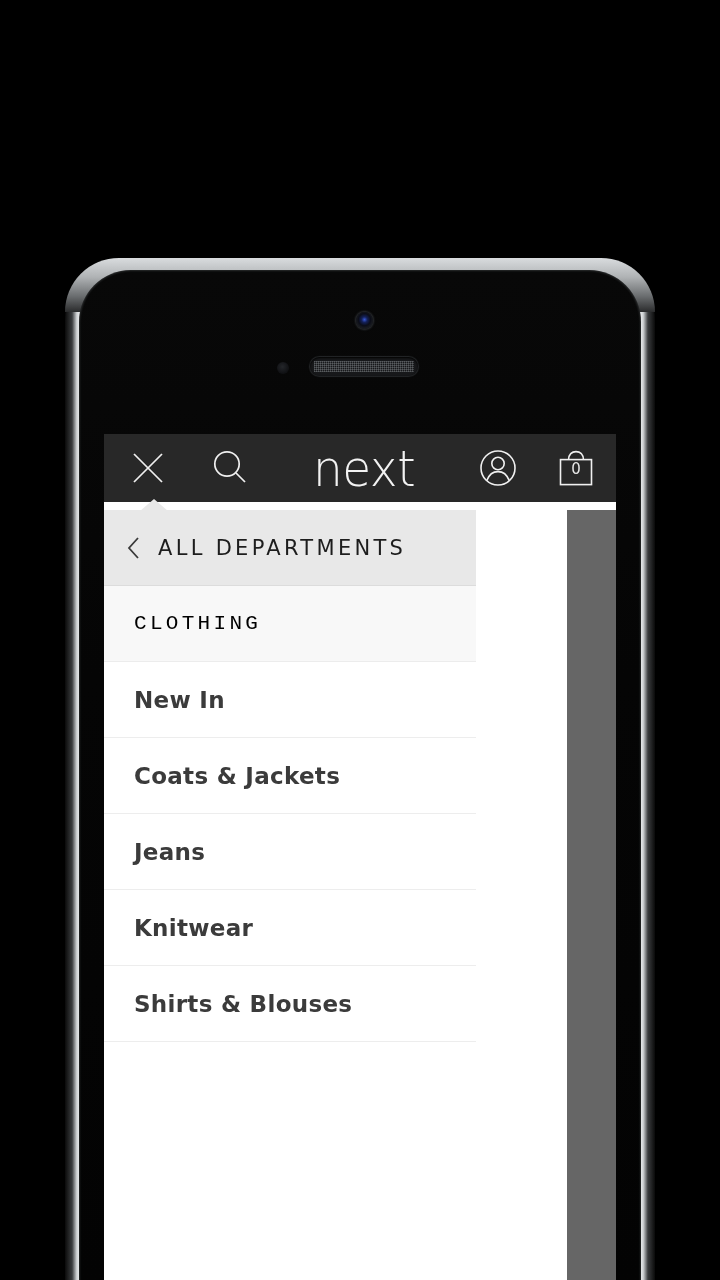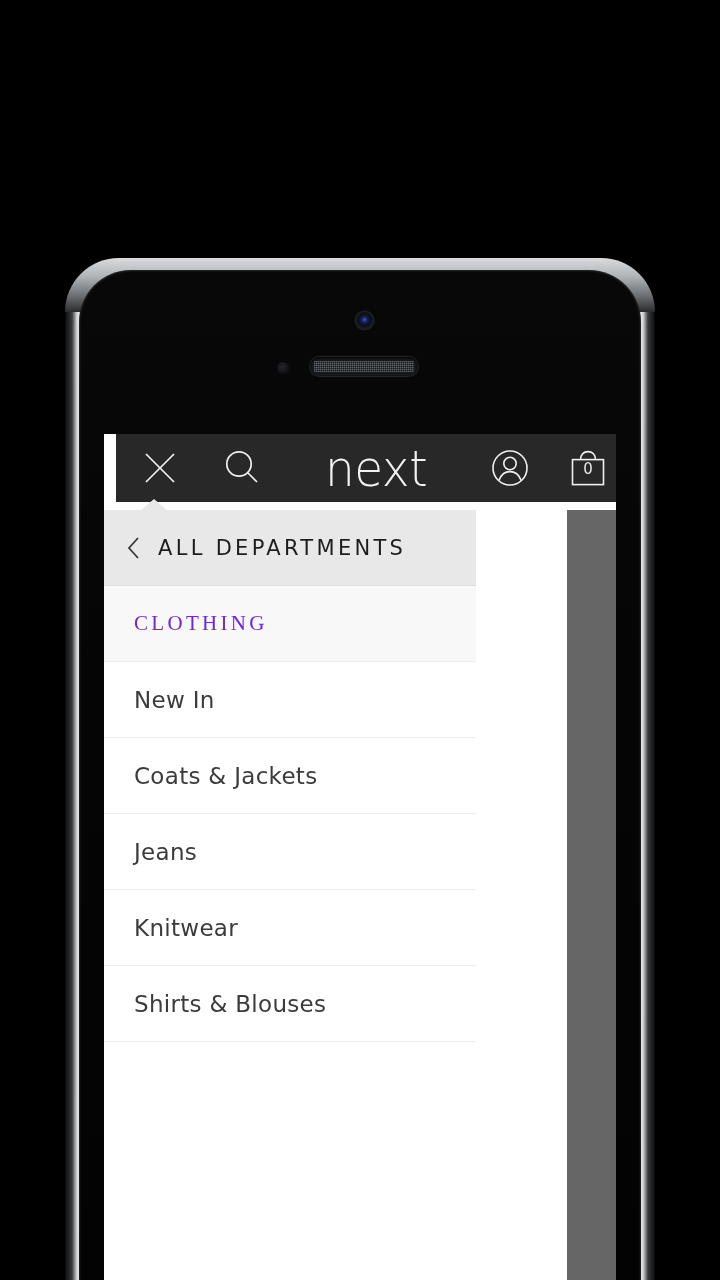--- a/index.html
+++ b/index.html
@@ -102,7 +102,7 @@
 
   
   .appbar {
-    position:absolute; left:12px; top:0; width:512px; height:68px;
+    position:absolute; left:0; top:0; width:512px; height:68px;
     background:#282828;
     display:flex; align-items:center;
   }

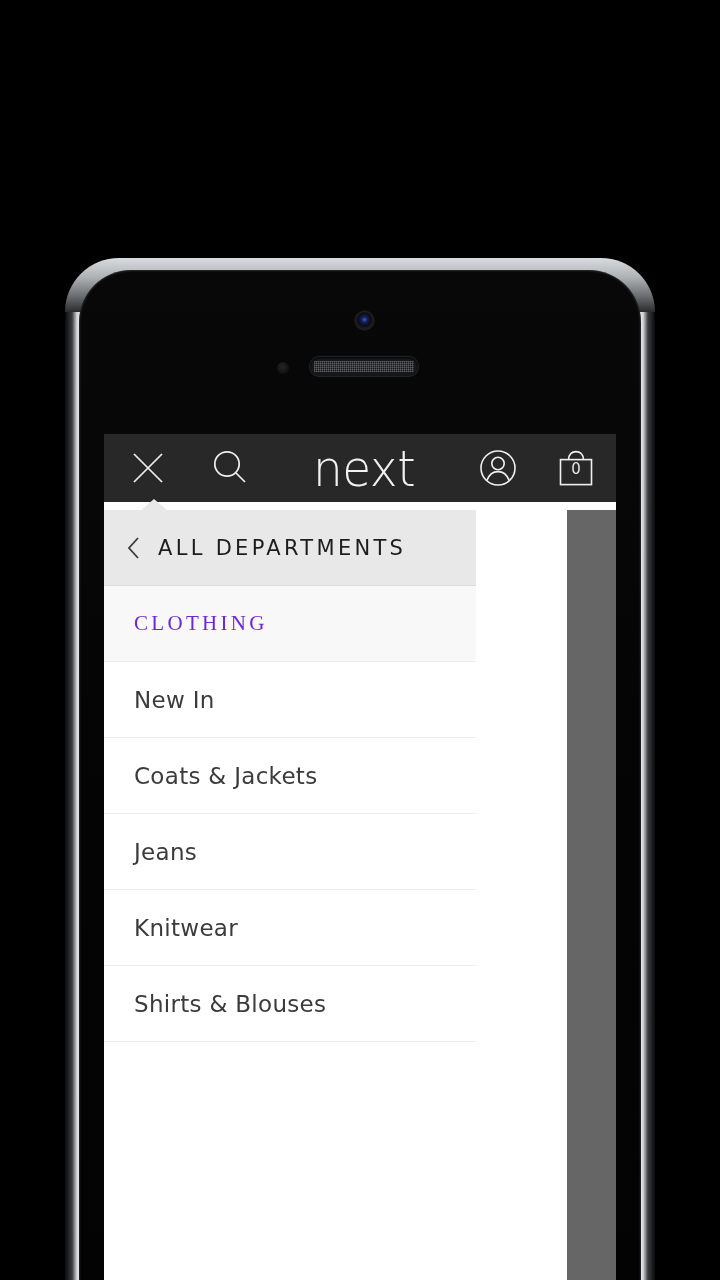--- a/index.html
+++ b/index.html
@@ -167,8 +167,8 @@
     border-bottom:1px solid #ececec;
   }
   .section-head span {
-    font-size:21px; color:#6d28d9; letter-spacing:3.3px;
-    font-family:Liberation Serif, serif; font-weight:400;
+    font-size:21px; color:#000000; letter-spacing:3.3px;
+    font-family:Liberation Mono, monospace; font-weight:400;
   }
 
   .menu-item {

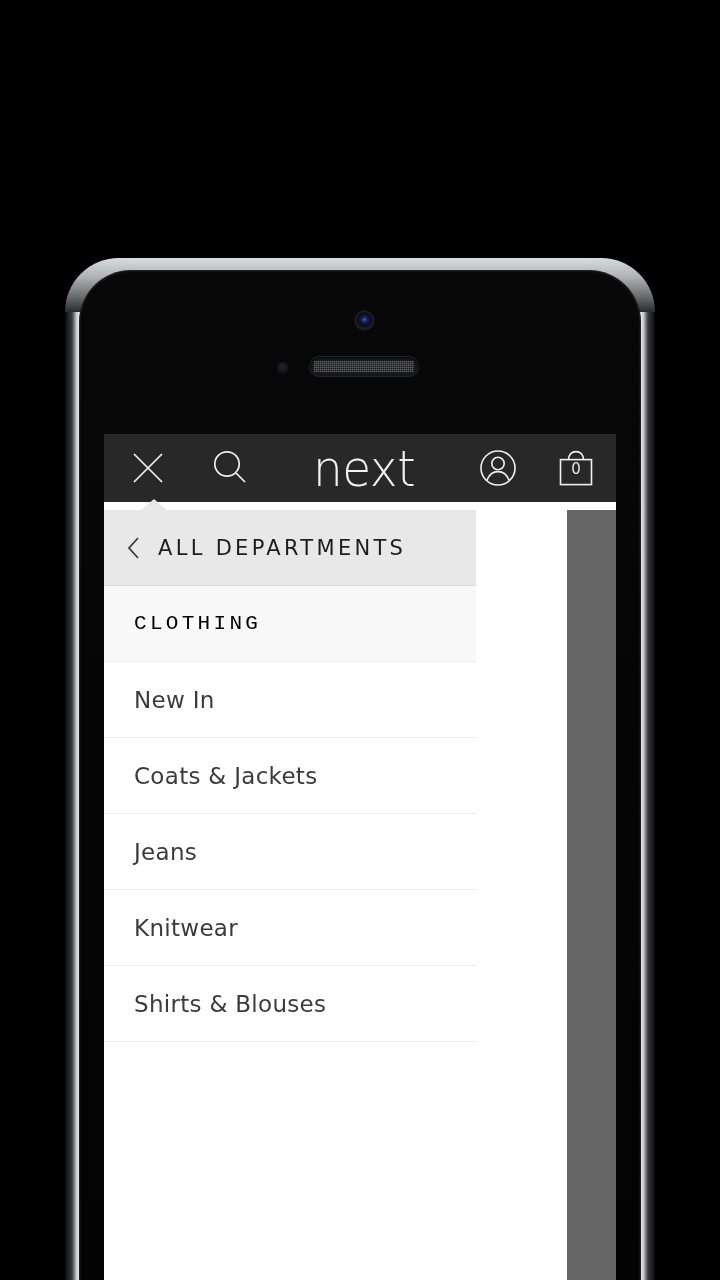--- a/index.html
+++ b/index.html
@@ -178,7 +178,7 @@
   }
   .menu-item span {
     font-size:23px; color:#3b3b3b; letter-spacing:0.3px;
-    font-family:"DejaVu Sans", sans-serif; font-weight:400;
+    font-family:"DejaVu Sans", sans-serif; font-weight:700;
   }
 </style>
 </head>

